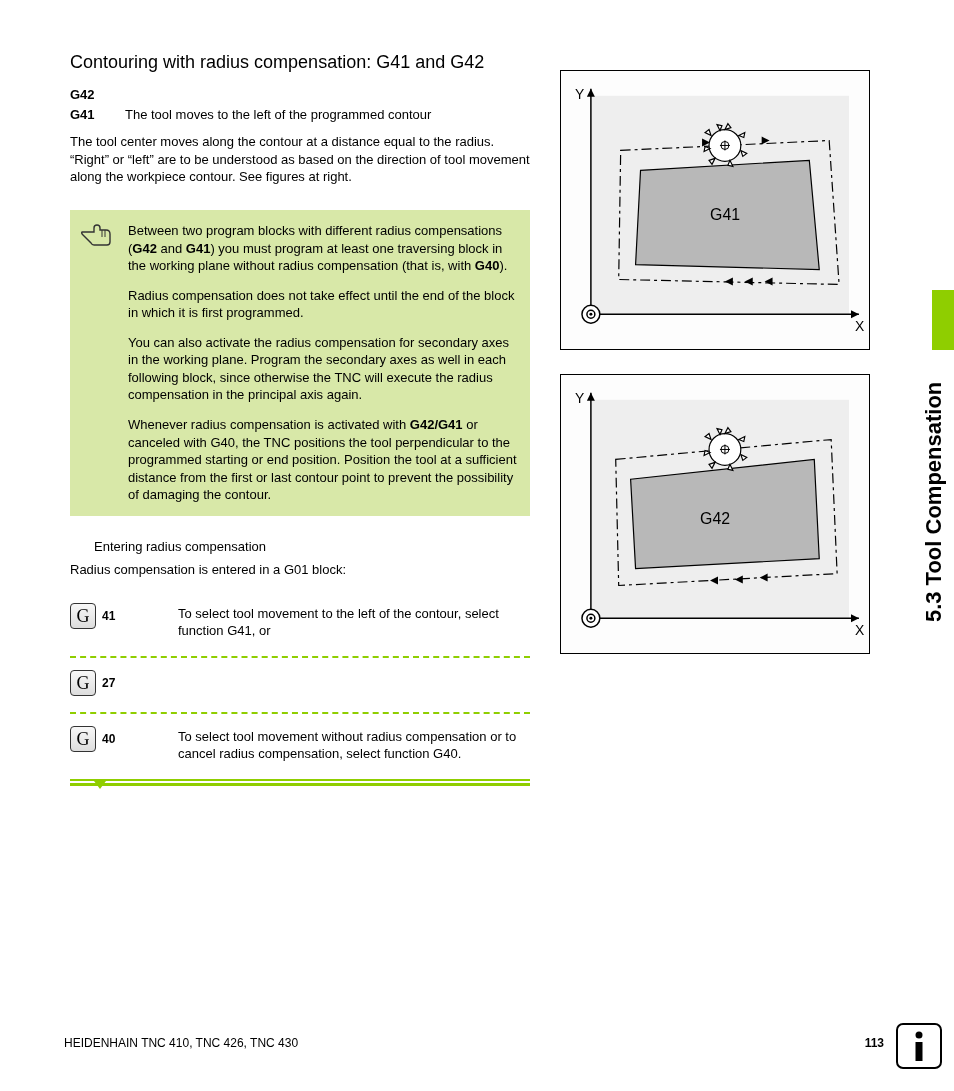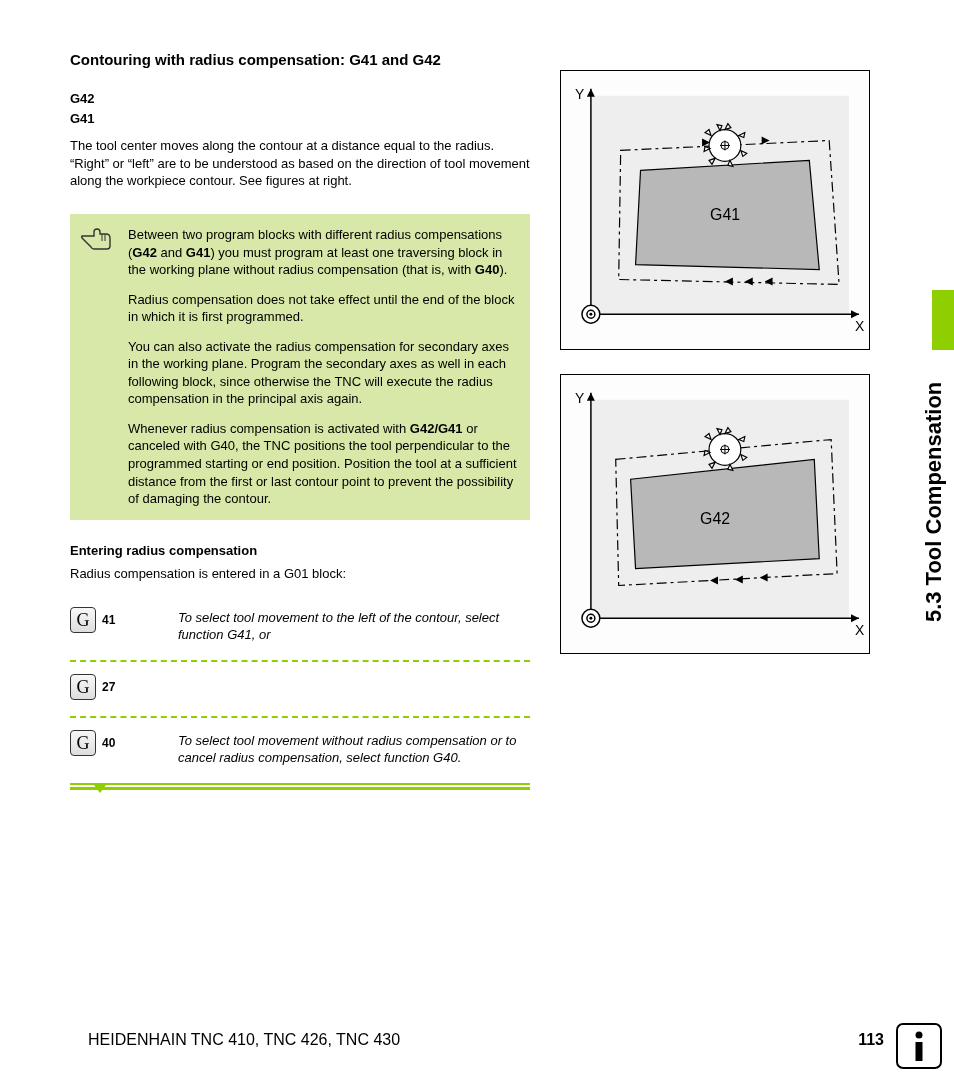--- a/index.html
+++ b/index.html
@@ -50,9 +50,9 @@
   .left-col { width: 460px; }
   .right-col { width: 310px; padding-top: 20px; }
   h4 {
-    font-size: 15px;
-    font-weight: bold;
-    margin-bottom: 20px;
+    font-size: 18px;
+    font-weight: normal;
+    margin-bottom: 12px;
   }
   .defs { margin-bottom: 10px; }
   .defs .row { display: flex; margin-bottom: 2px; }

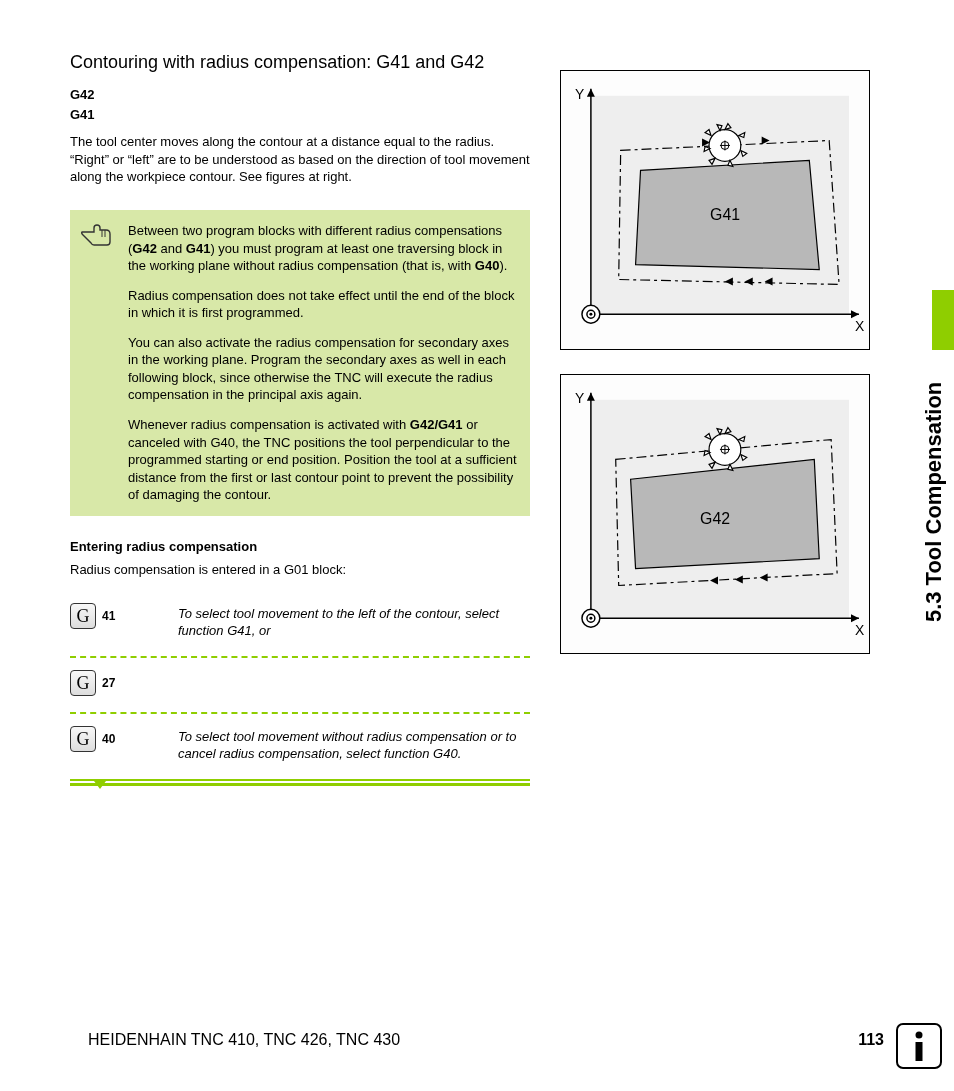--- a/index.html
+++ b/index.html
@@ -188,6 +188,7 @@
         </div>
         <div class="row">
           <div class="term">G41</div>
+          <div>The tool moves to the left of the programmed contour</div>
         </div>
       </div>
 

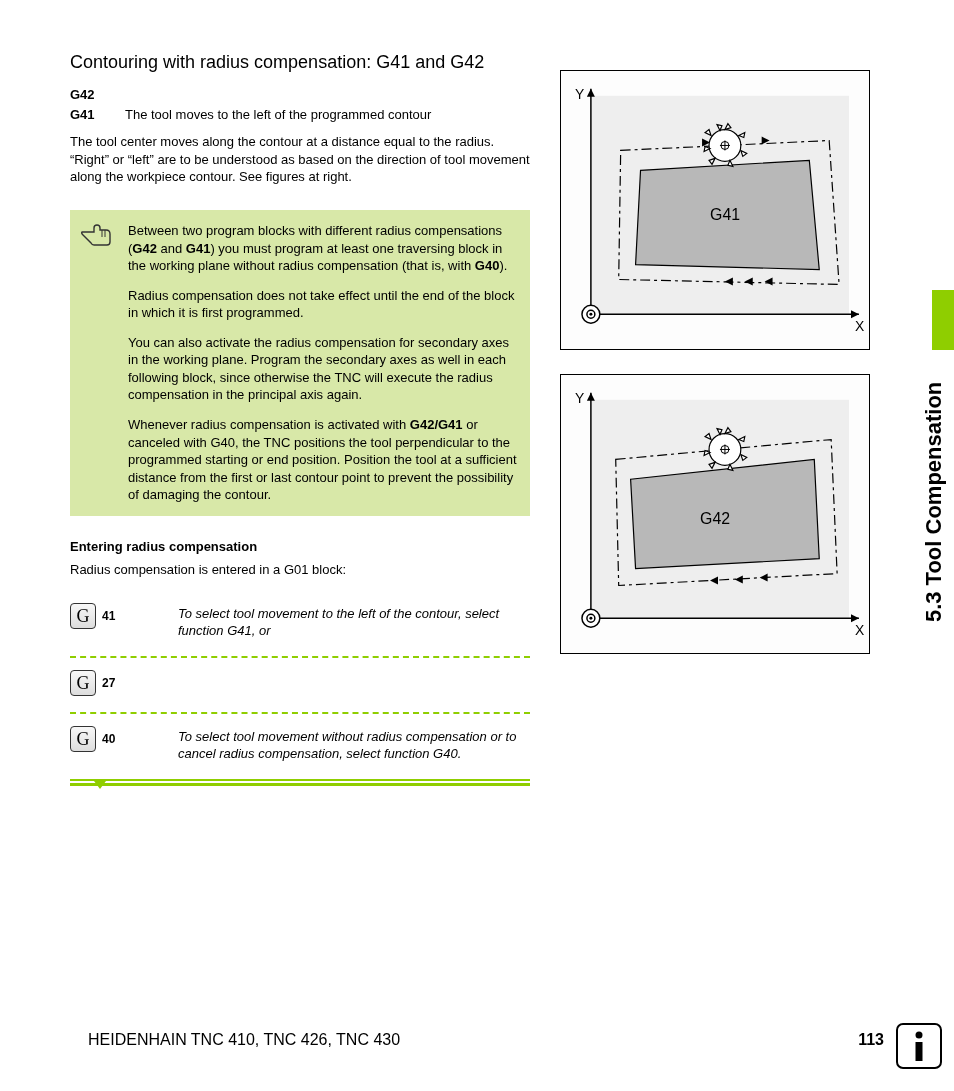--- a/index.html
+++ b/index.html
@@ -76,8 +76,8 @@
   .note-box p:last-child { margin-bottom: 0; }
   .note-box b { font-weight: bold; }
   .sub-head {
-    font-weight: bold;
-    margin: 8px 0 6px 0;
+    font-weight: normal;
+    margin: 8px 0 6px 24px;
   }
   .step {
     display: flex;

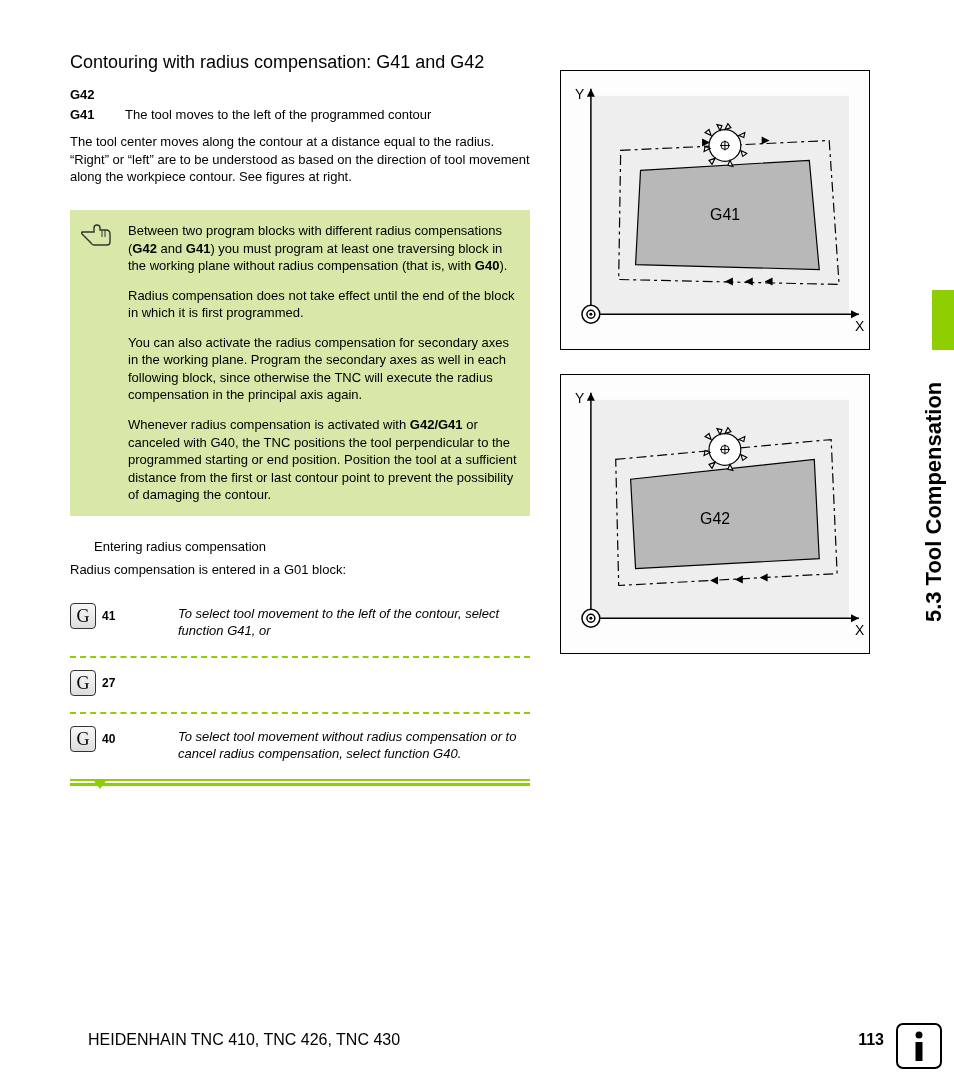--- a/index.html
+++ b/index.html
@@ -92,7 +92,7 @@
     align-items: center;
     gap: 6px;
   }
-  .step .text { flex: 1; padding-top: 2px; font-style: italic; }
+  .step .text { flex: 1; padding-top: 2px; }
   .gkey {
     width: 26px;
     height: 26px;

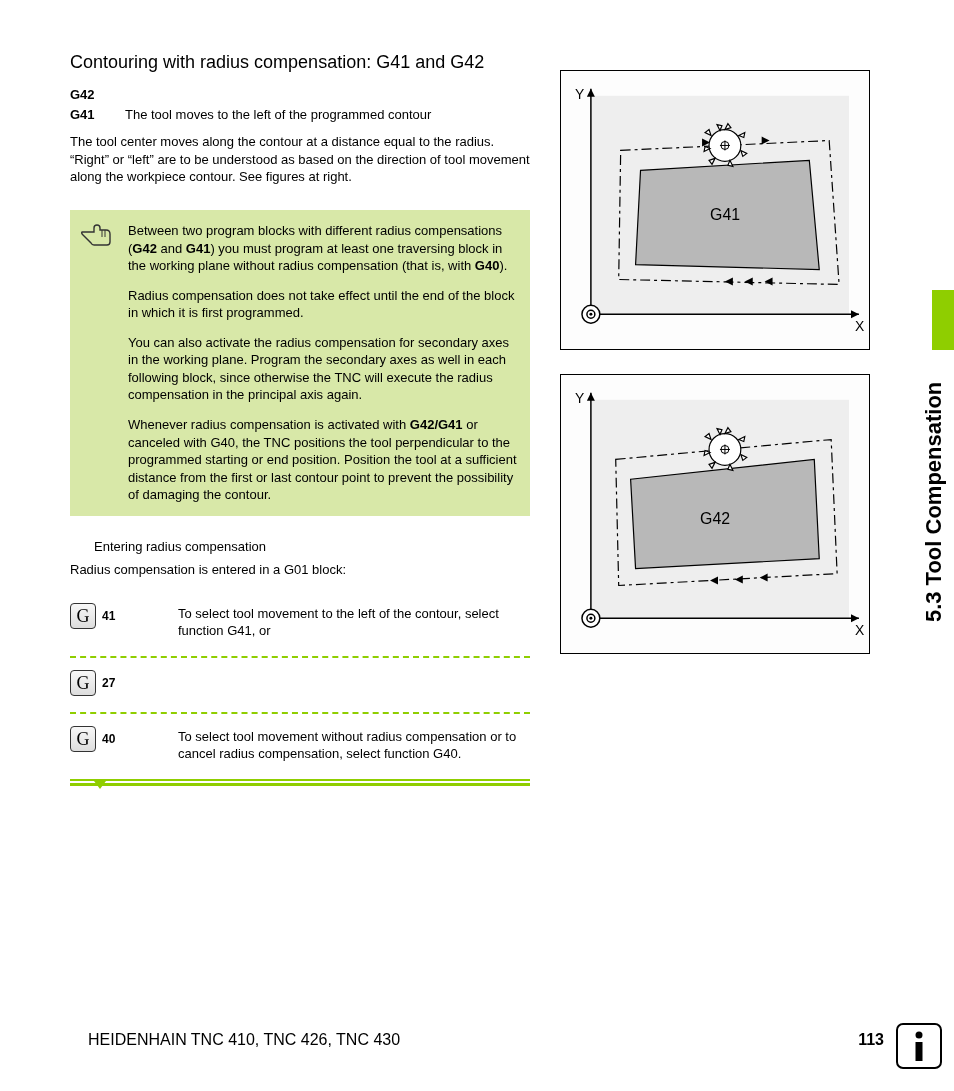--- a/index.html
+++ b/index.html
@@ -152,12 +152,12 @@
   .footer {
     position: absolute;
     bottom: 40px;
-    left: 88px;
+    left: 64px;
     right: 70px;
     display: flex;
     justify-content: space-between;
     align-items: flex-end;
-    font-size: 16px;
+    font-size: 12px;
   }
   .footer .pnum { font-weight: bold; margin-left: 40px; }
   .info-icon {

